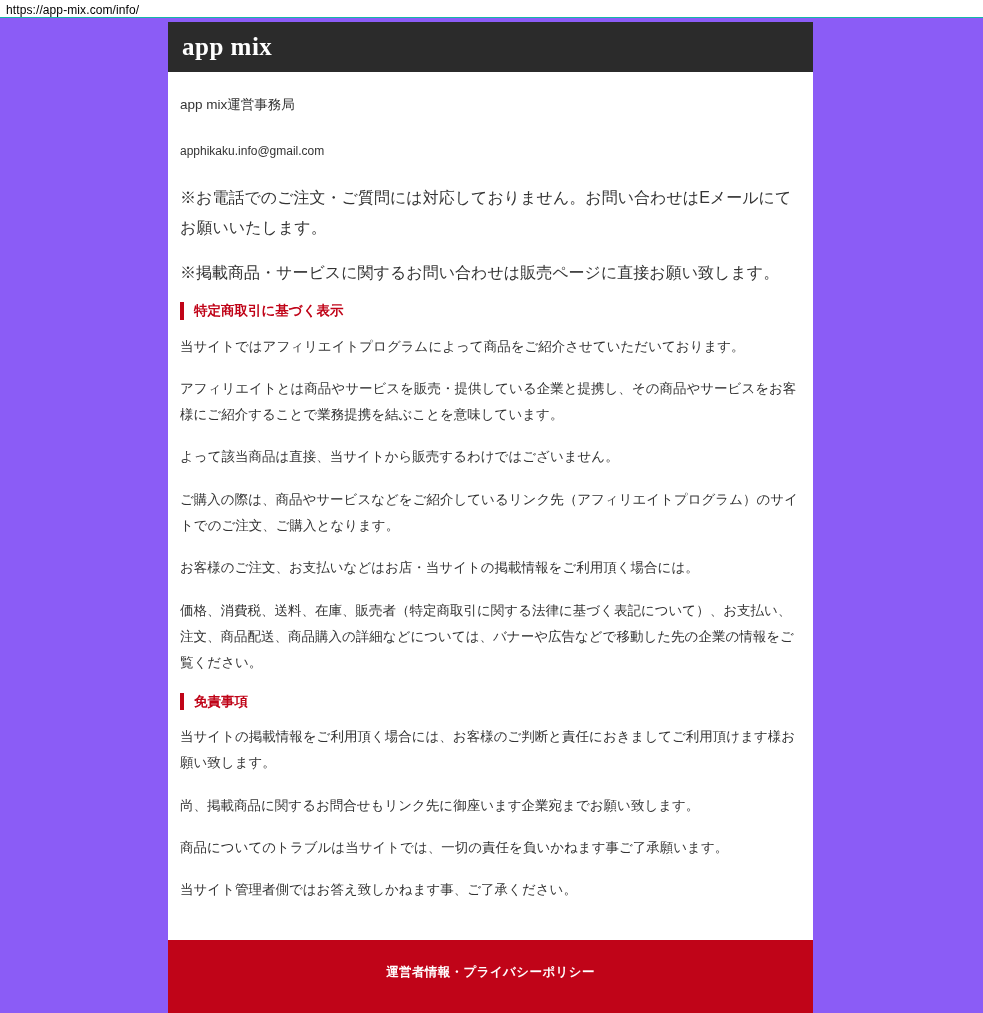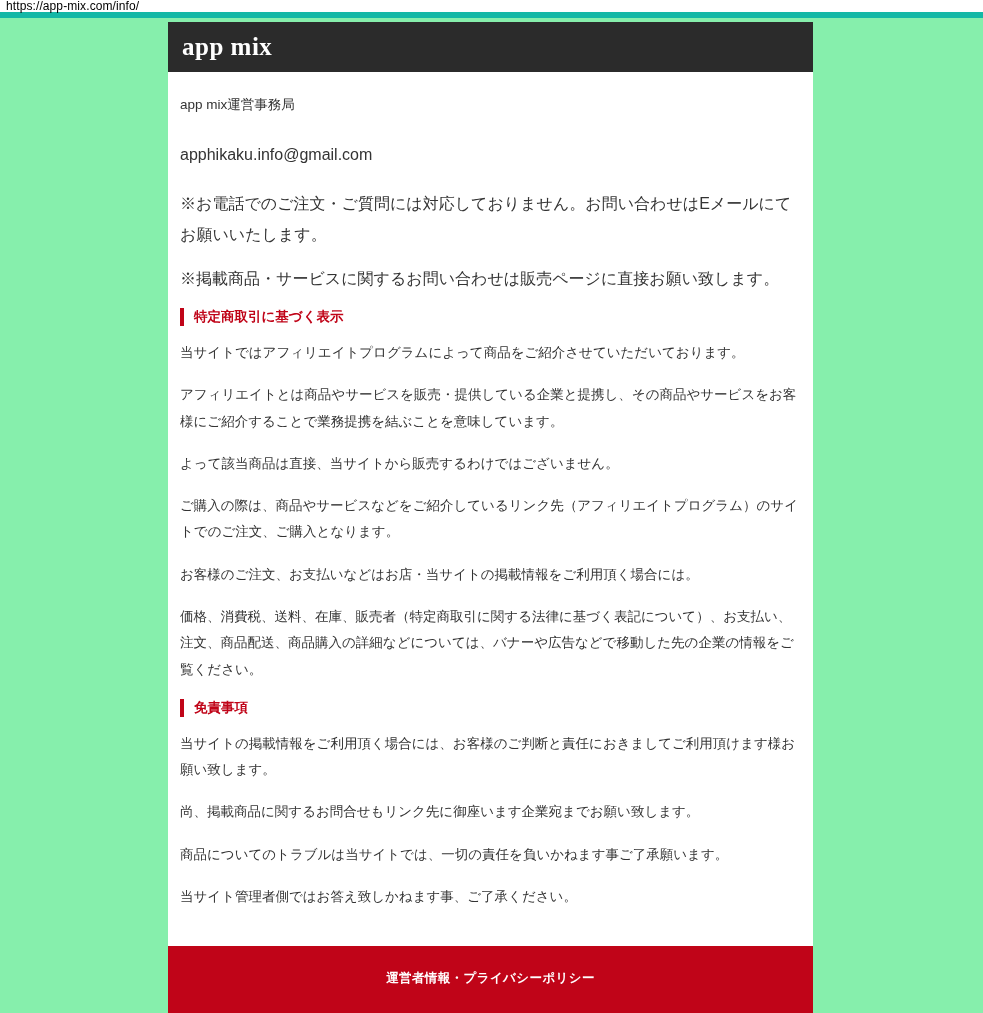--- a/index.html
+++ b/index.html
@@ -15,10 +15,10 @@
   }
   .urlbar {
     height: 18px;
-    border-bottom: 6px solid #14b8a6;
+    border-bottom: 1px solid #14b8a6;
     background: #ffffff;
     display: flex;
-    align-items: center;
+    align-items: flex-end;
     padding: 0 6px;
     box-sizing: border-box;
   }

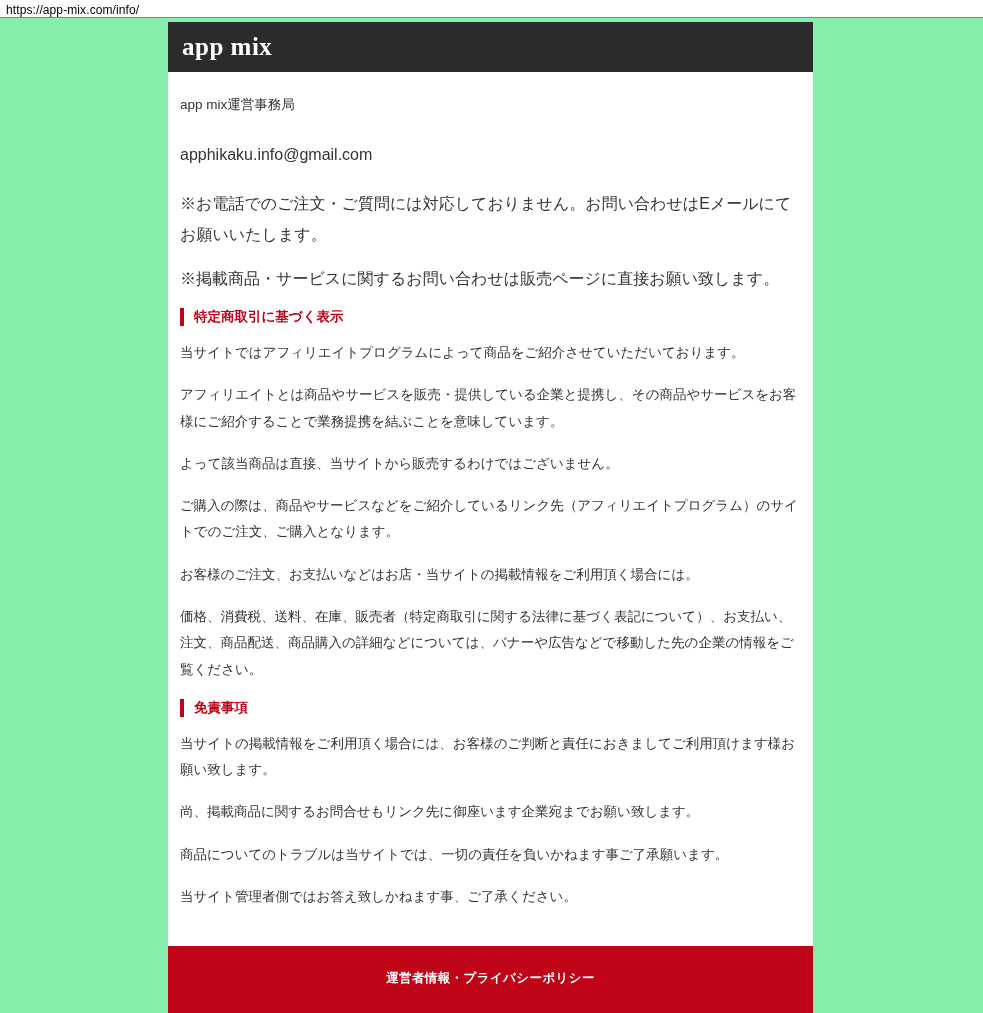--- a/index.html
+++ b/index.html
@@ -32,7 +32,7 @@
     position: relative;
     width: 983px;
     height: 995px;
-    background: #86efac;
+    background: #8b5cf6;
   }
   .container {
     position: absolute;

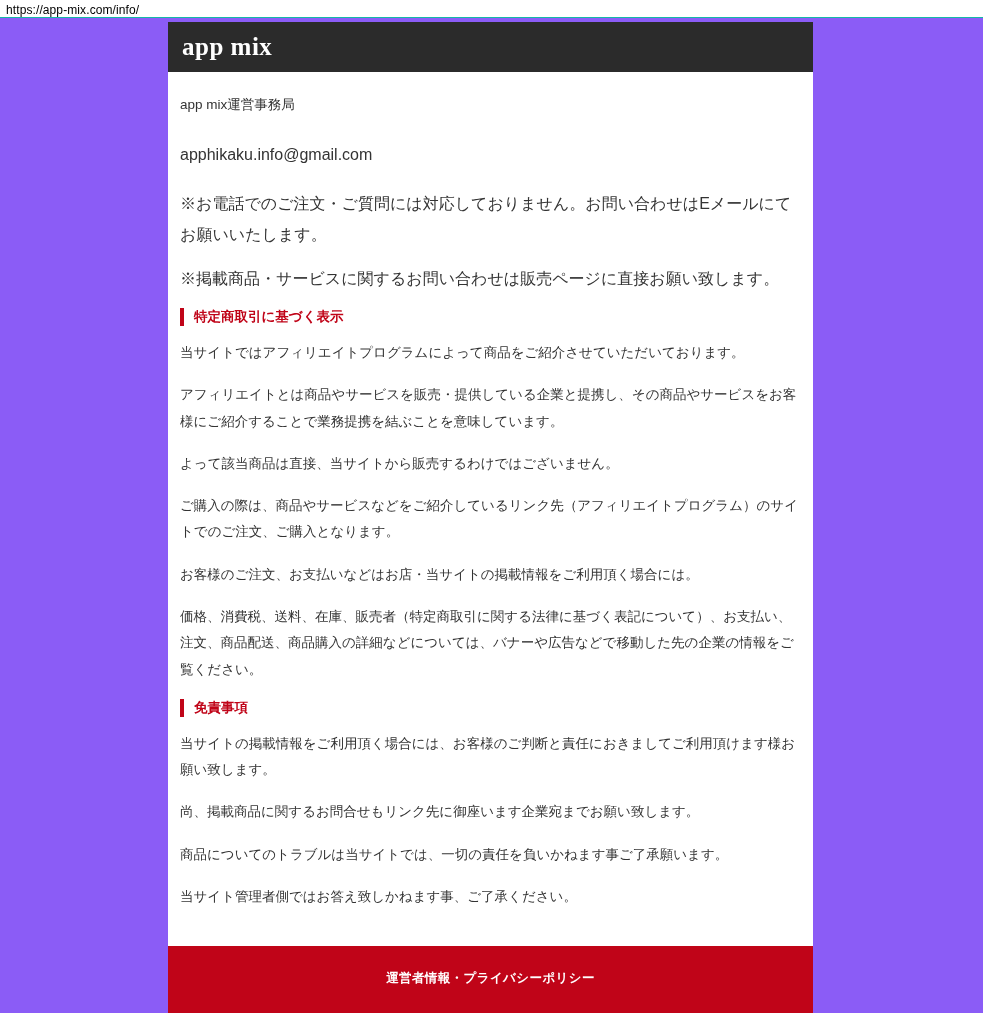--- a/index.html
+++ b/index.html
@@ -84,7 +84,7 @@
     margin: 0 0 16px 0;
   }
   p.mail {
-    font-size: 16px;
+    font-size: 12px;
     color: #333333;
     margin: 0 0 22px 0;
     line-height: 1.6;

